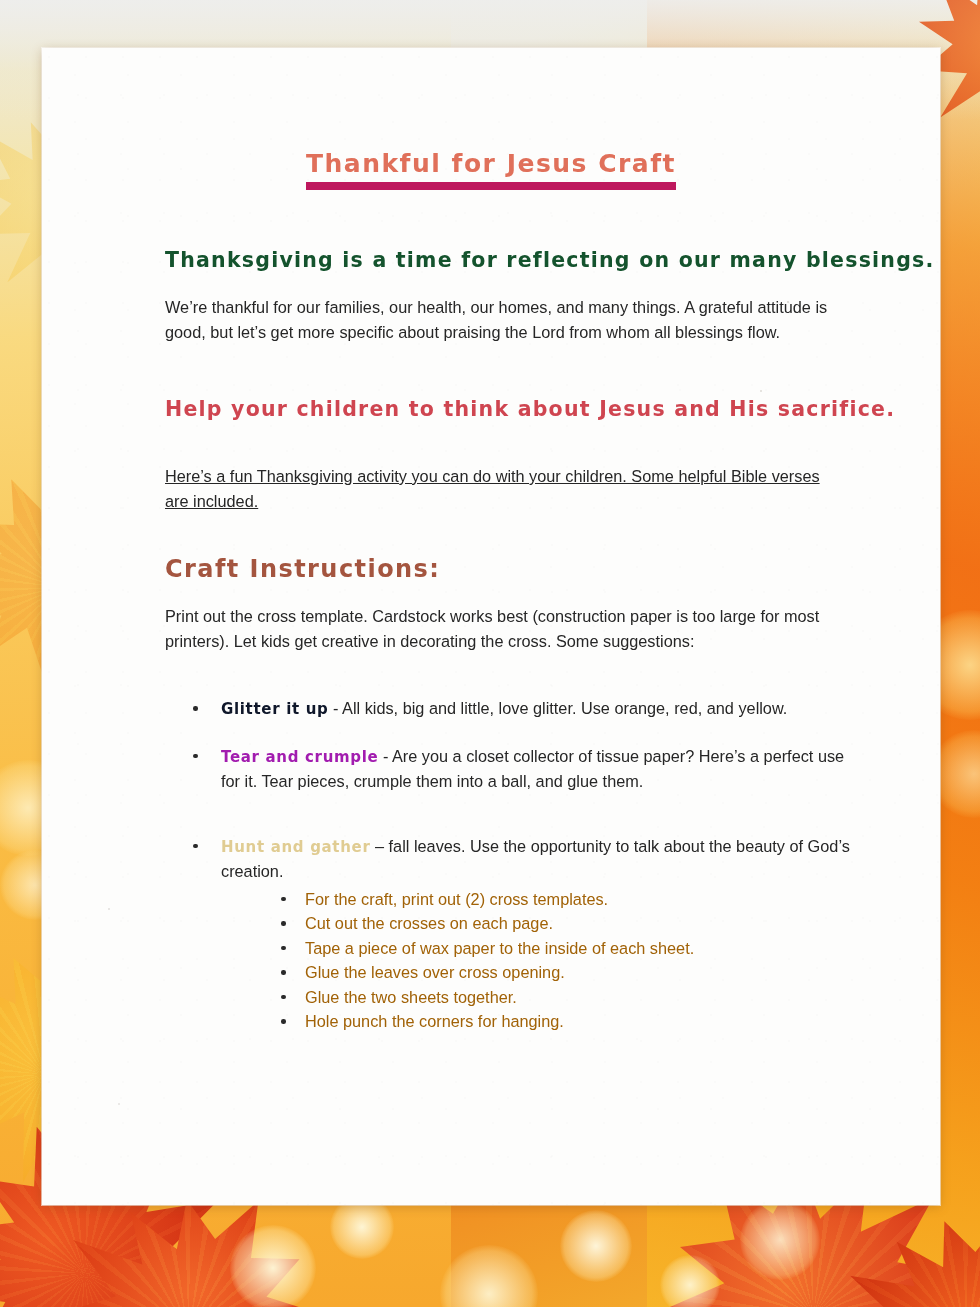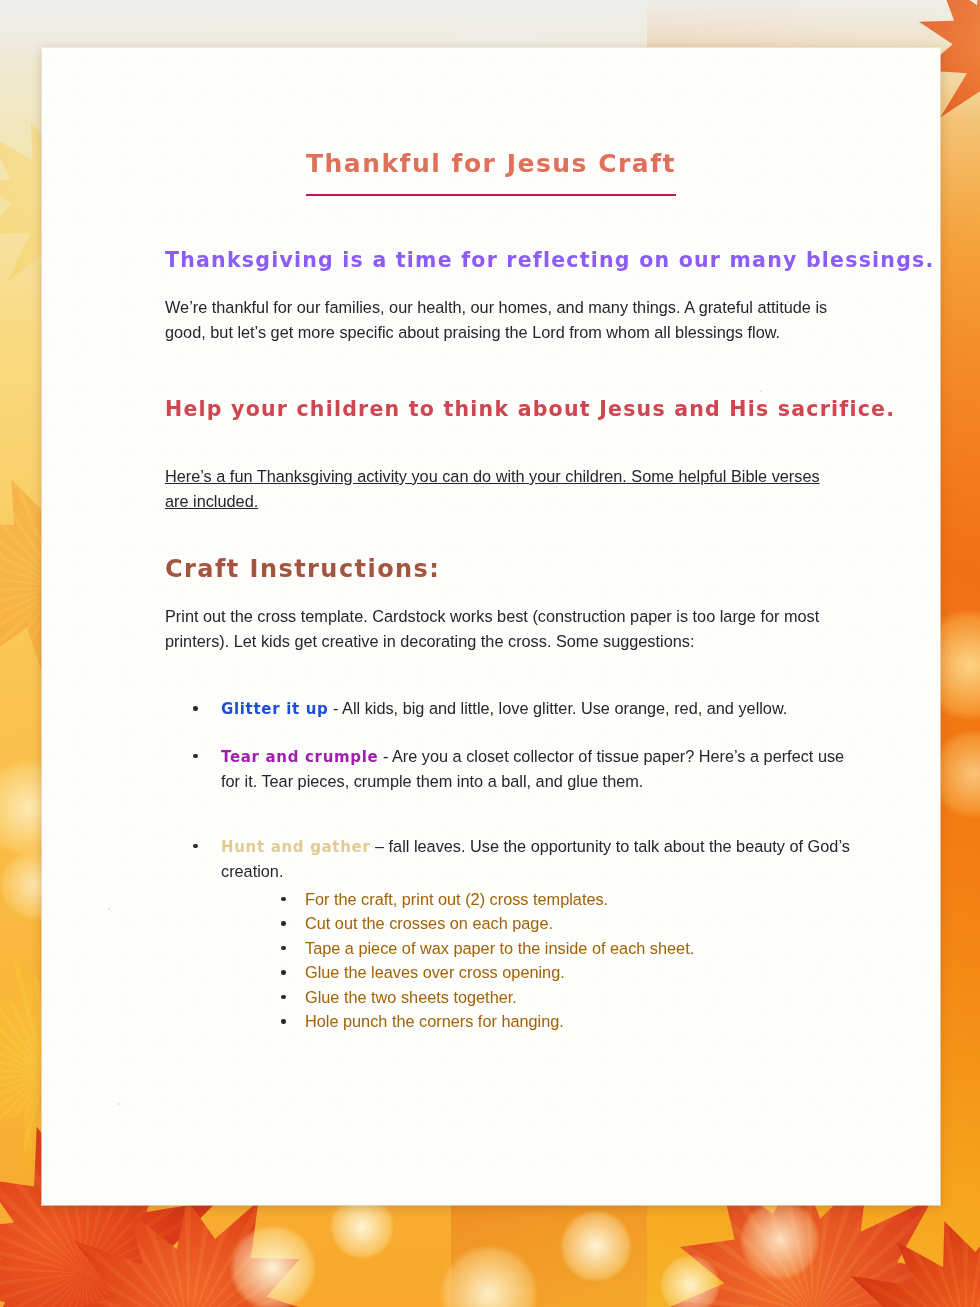--- a/index.html
+++ b/index.html
@@ -110,8 +110,8 @@
     color:#e0705a;
   }
   .doc-title span.u {
-    border-bottom:2px solid #be185d;
-    padding-bottom:16px;
+    border-bottom:8px solid #be185d;
+    padding-bottom:4px;
   }
 
   .h-section {

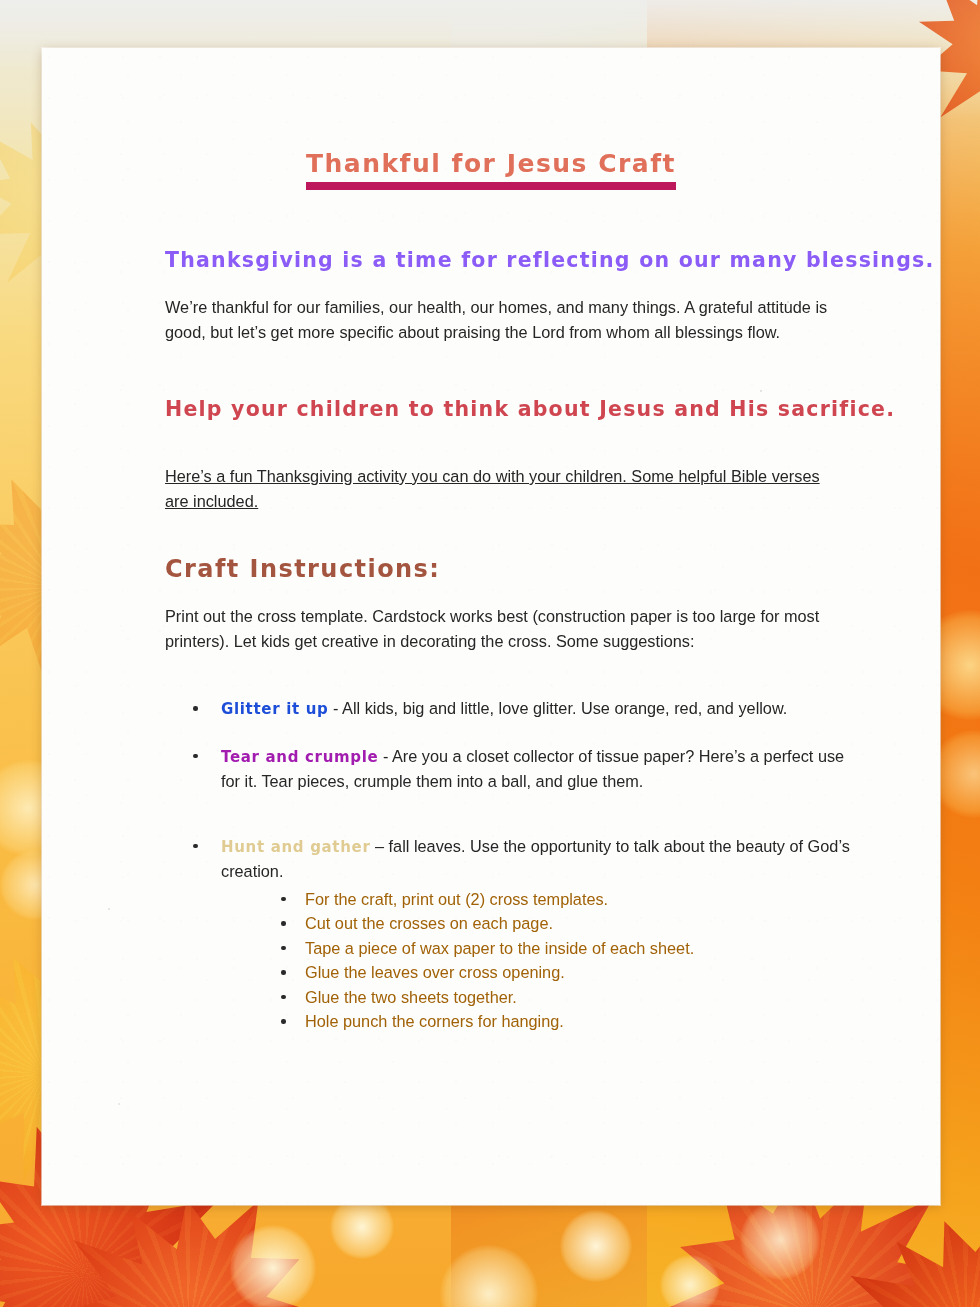--- a/index.html
+++ b/index.html
@@ -120,7 +120,7 @@
     font-size:20.5px;
     white-space:nowrap;
   }
-  .h-thanksgiving { top:200px; color:#8b5cf6; }
+  .h-thanksgiving { top:200px; color:#14532d; }
   .h-help         { top:349px; color:#cf4550; }
   .h-craft        { top:507px; color:#a4553f; font-size:24px; }
 

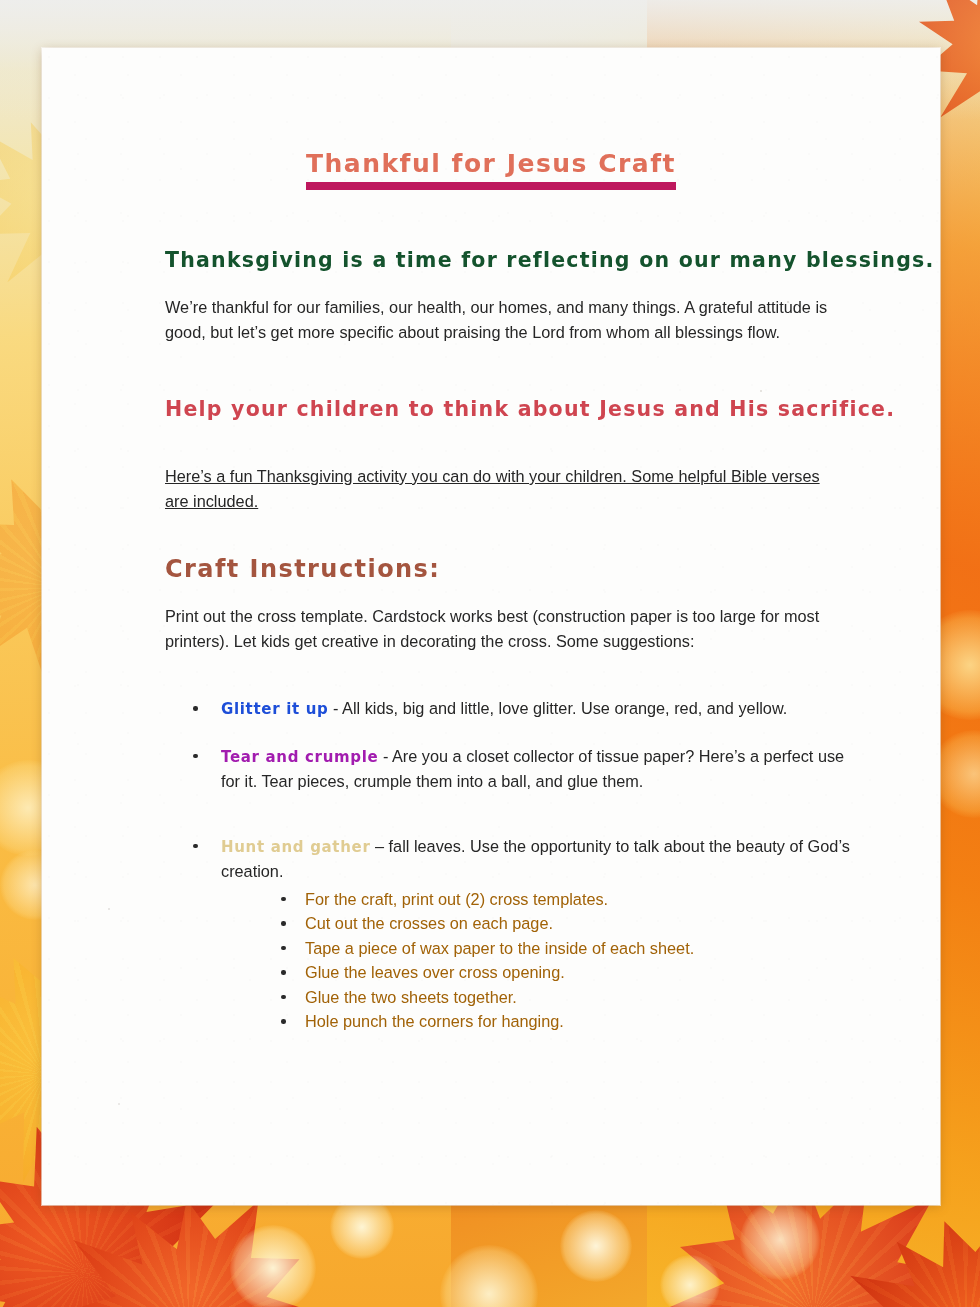--- a/index.html
+++ b/index.html
@@ -276,7 +276,7 @@
 
 
       <div class="bullet-item">
-        <span class="tag" style="color:#1d4ed8;">Glitter it up</span><span> - All kids, big and little, love glitter. Use orange, red, and yellow.</span>
+        <span class="tag" style="color:#0f172a;">Glitter it up</span><span> - All kids, big and little, love glitter. Use orange, red, and yellow.</span>
       </div>
 
       <div class="bullet-item">

